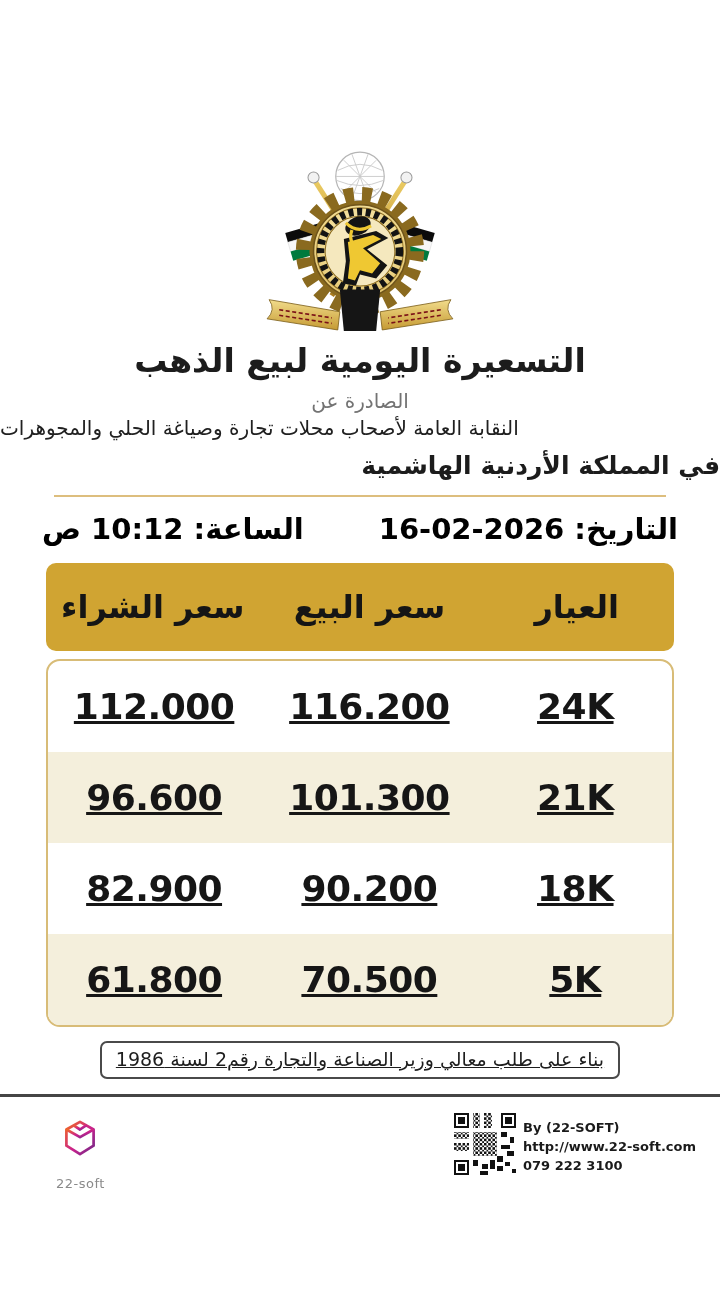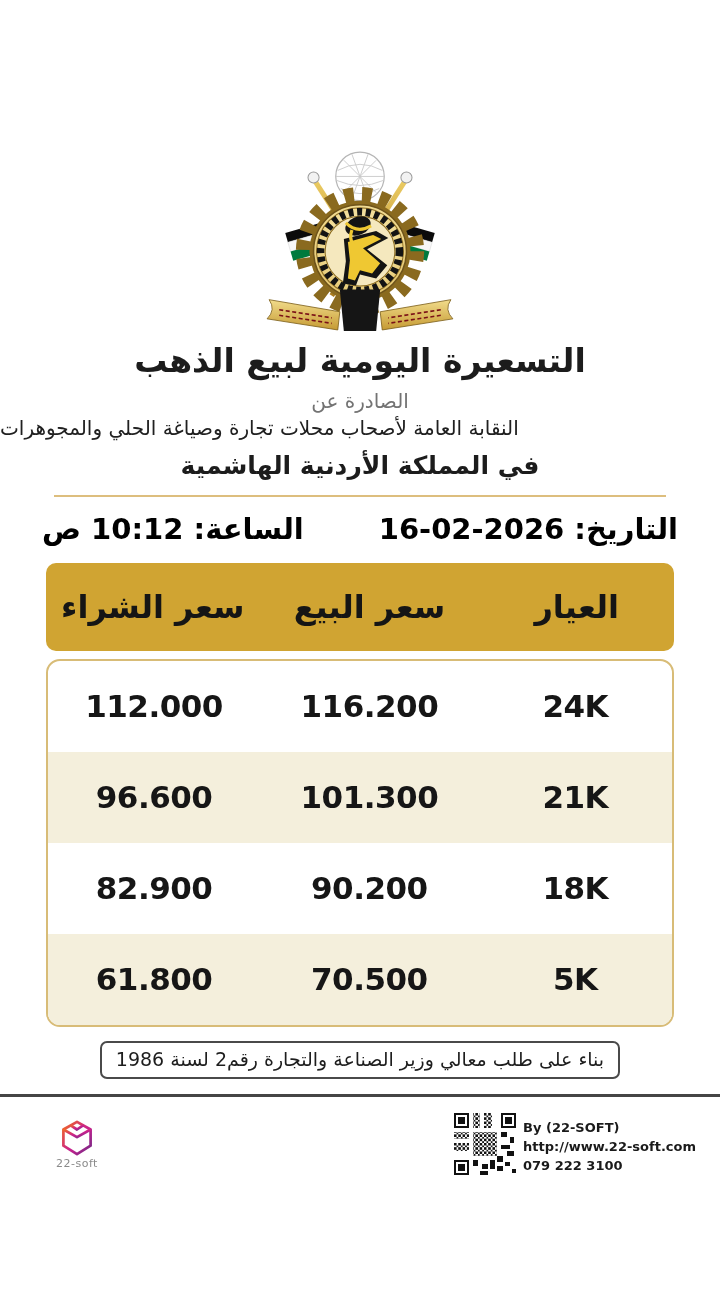--- a/index.html
+++ b/index.html
@@ -19,7 +19,7 @@
   }
   .issued1{text-align:center;font-size:20px;margin-top:9px;color:#737373;}
   .issued2{text-align:left;font-size:20px;margin-top:3px;color:#202020;}
-  .country{text-align:center;font-size:25px;font-weight:600;margin-top:11px;color:#1c1c1c;}
+  .country{font-size:25px;font-weight:600;margin-top:11px;color:#1c1c1c;}
   .gold-divider{width:612px;height:2px;background:#DDBE7E;margin:15px auto 0;border:0;}
 
   

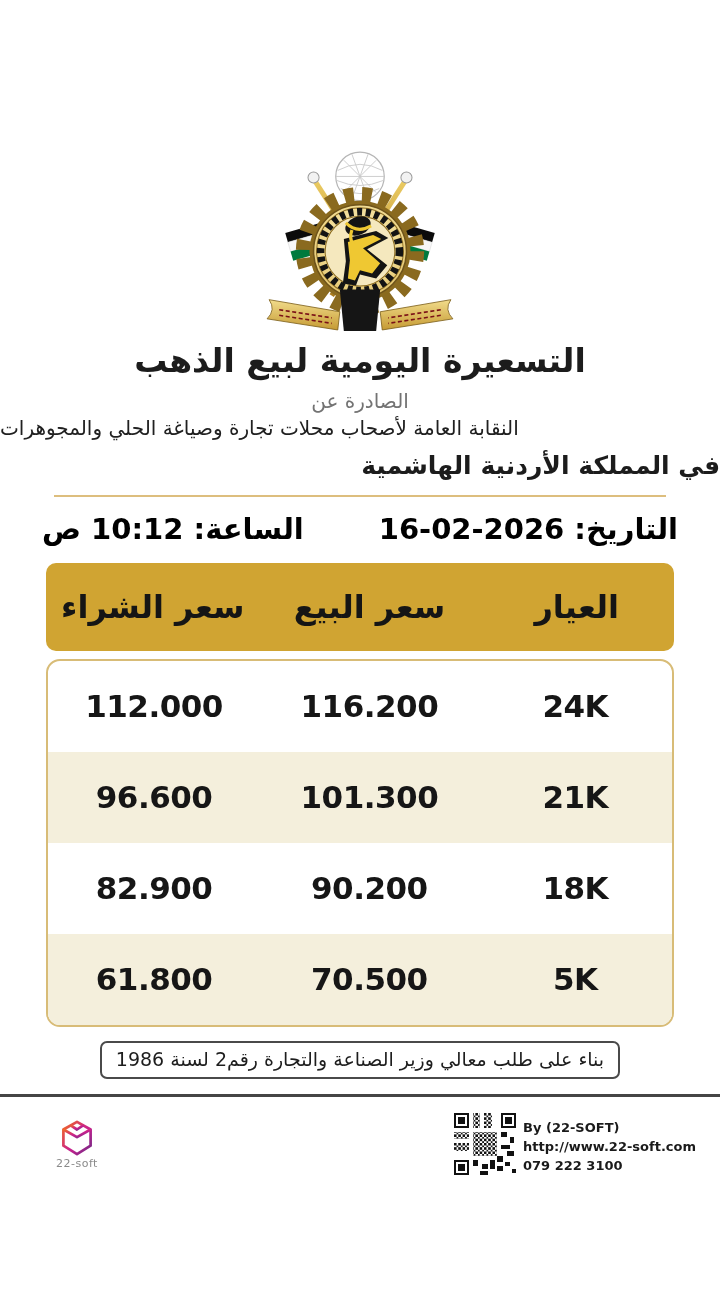--- a/index.html
+++ b/index.html
@@ -47,8 +47,9 @@
   .trow{display:flex;align-items:center;height:91px;}
   .trow.even{background:#F4EFDC;}
   .td{
-    text-align:center;font-size:31px;font-weight:800;color:#161616;
+    text-align:center;font-size:36px;font-weight:800;color:#161616;
     letter-spacing:-0.5px;
+    text-decoration:underline;
   }
 
   

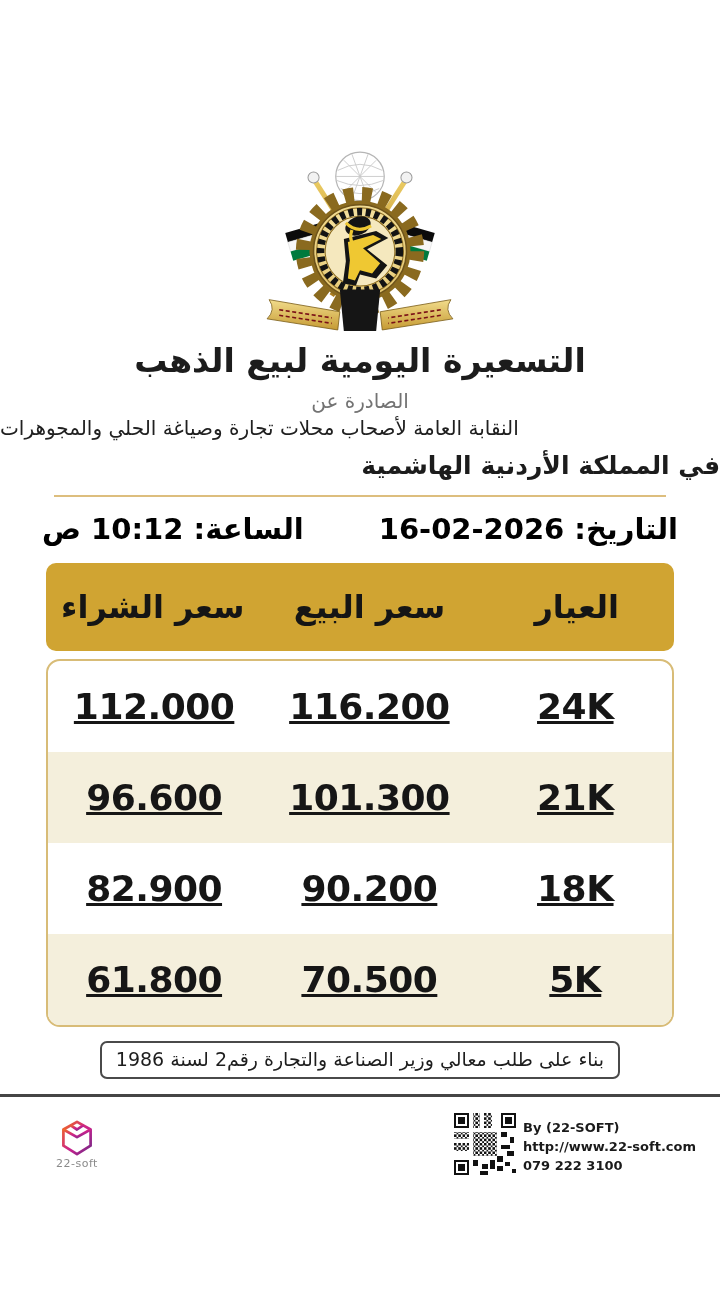--- a/index.html
+++ b/index.html
@@ -56,7 +56,7 @@
   .note-wrap{text-align:center;margin-top:14px;}
   .note-box{
     display:inline-block;border:2px solid #4a4a4a;border-radius:7px;
-    padding:5px 14px 7px;font-size:19px;color:#1d1d1d;
+    padding:5px 14px 7px;font-size:19px;color:#1d1d1d;text-decoration:underline;
   }
 
   

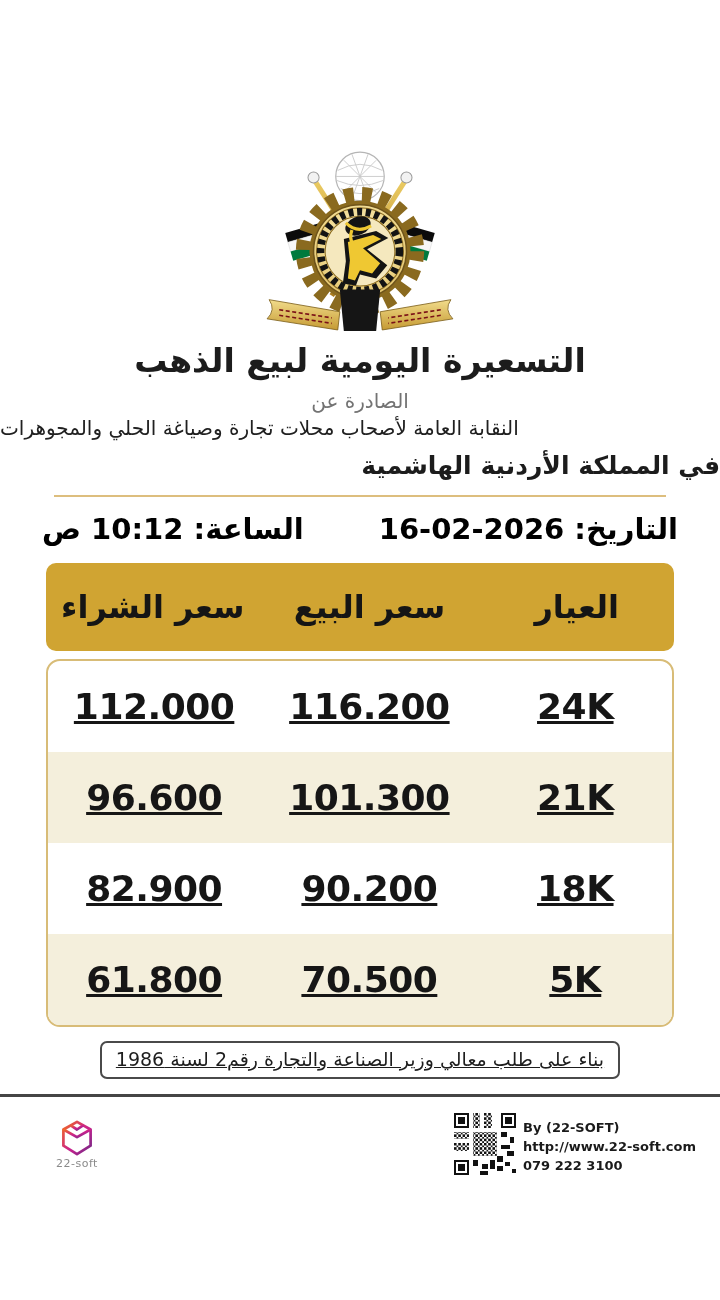--- a/index.html
+++ b/index.html
@@ -66,7 +66,7 @@
     padding:8px 24px 0 56px;
   }
   .brand-block{display:flex;flex-direction:column;align-items:center;margin-top:6px;}
-  .brand-caption{font-size:11px;color:#8a8a8a;margin-top:0;letter-spacing:0.5px;}
+  .brand-caption{font-size:13px;color:#8a8a8a;margin-top:19px;letter-spacing:0.5px;}
   .credit-block{display:flex;flex-direction:row;align-items:flex-start;gap:7px;}
   .credit-text{
     display:flex;flex-direction:column;justify-content:flex-start;

